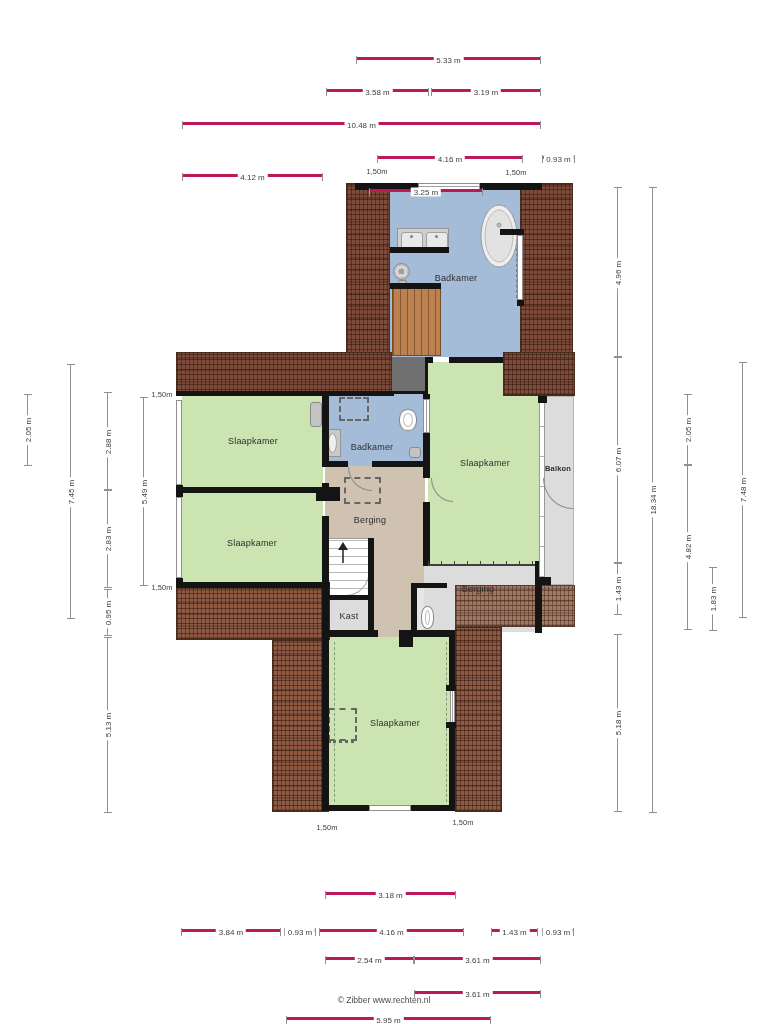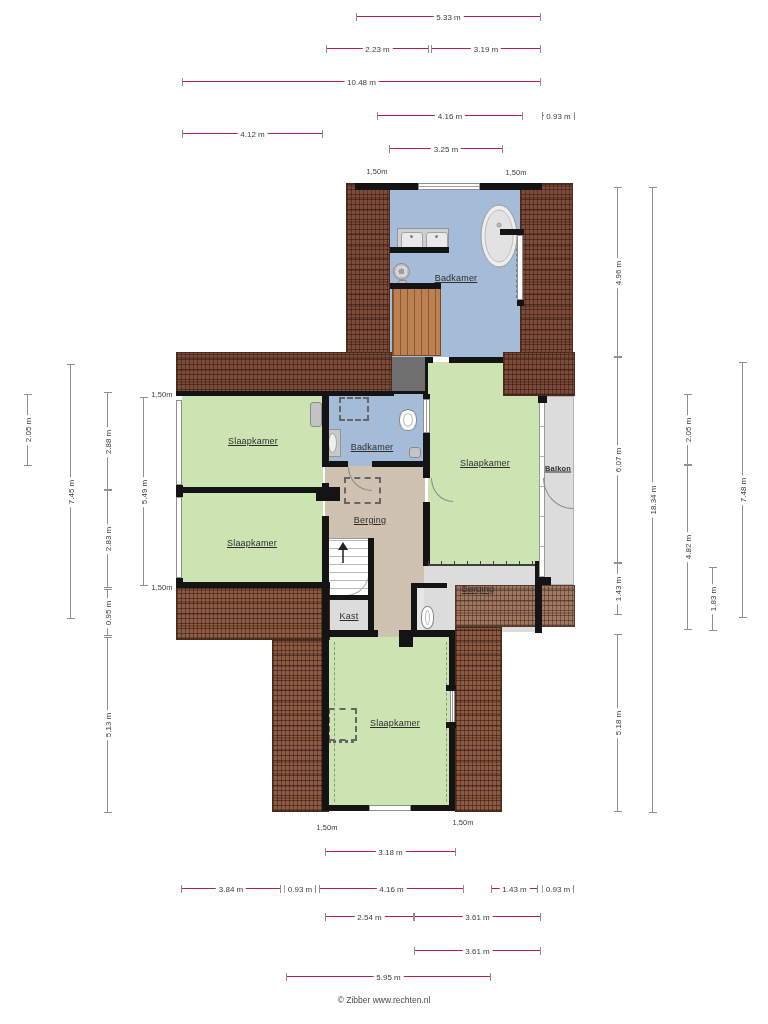--- a/index.html
+++ b/index.html
@@ -57,7 +57,7 @@
     letter-spacing:.2px;white-space:nowrap;z-index:6;text-decoration:underline;}
   .room-label.small{font-size:7.5px;font-weight:bold;}
   .dim{position:absolute;z-index:7;}
-  .dim-h{border-top:1px solid #be185d;height:0;}
+  .dim-h{border-top:3px solid #be185d;height:0;margin-top:41px;}
   .dim-h::before,.dim-h::after{content:'';position:absolute;top:-4px;width:1px;height:8px;background:#909090;}
   .dim-h::before{left:-1px;}.dim-h::after{right:-1px;}
   .dim-v{border-left:1px solid #909090;width:0;}

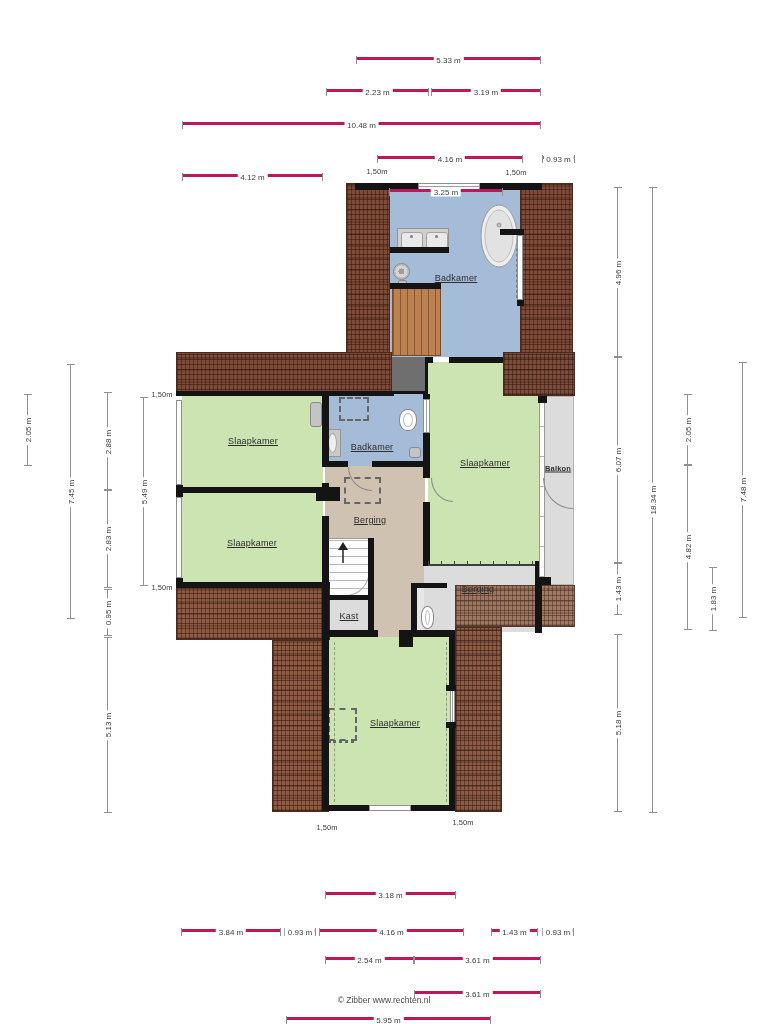--- a/index.html
+++ b/index.html
@@ -202,7 +202,7 @@
         <span class="dim-label">5.33 m</span>
       </div>
       <div class="dim dim-h" style="left: 327px; top: 48px; width: 101px;">
-        <span class="dim-label">2.23 m</span>
+        <span class="dim-label">3.58 m</span>
       </div>
       <div class="dim dim-h" style="left: 432px; top: 48px; width: 108px;">
         <span class="dim-label">3.19 m</span>

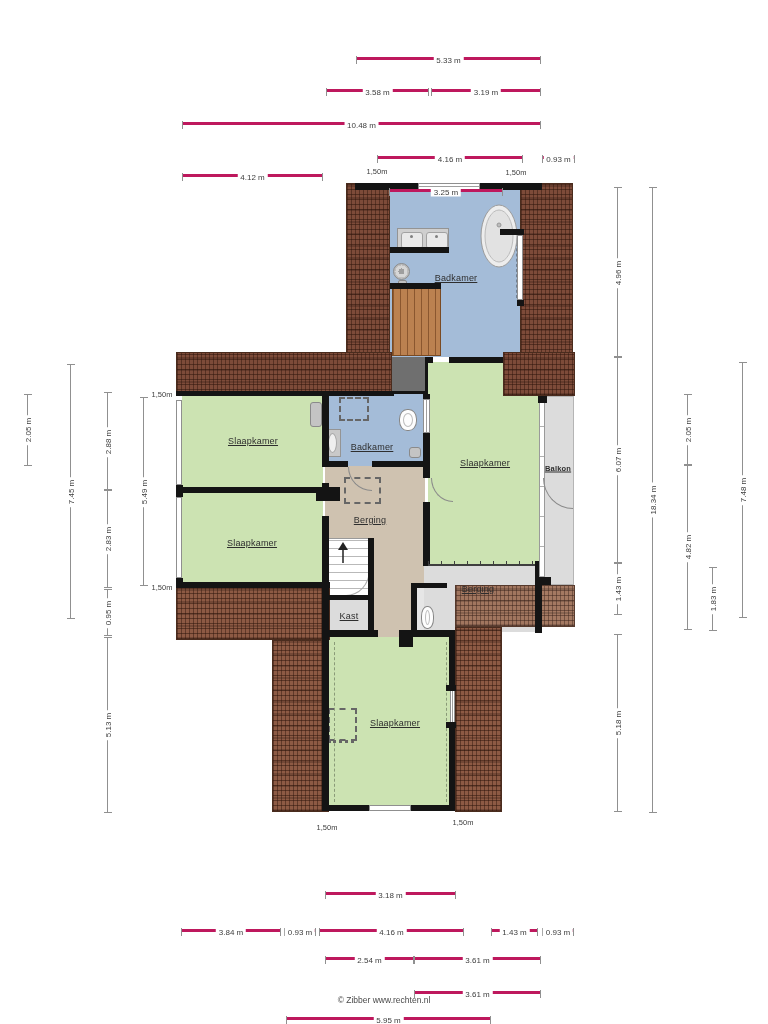--- a/index.html
+++ b/index.html
@@ -219,7 +219,7 @@
       <div class="dim dim-h" style="left: 543px; top: 115px; width: 31px;">
         <span class="dim-label">0.93 m</span>
       </div>
-      <div class="dim dim-h" style="left: 390px; top: 148px; width: 112px;">
+      <div class="dim dim-h" style="left: 370px; top: 148px; width: 112px;">
         <span class="dim-label">3.25 m</span>
       </div>
       <div class="dim dim-h" style="left: 326px; top: 851px; width: 129px;">

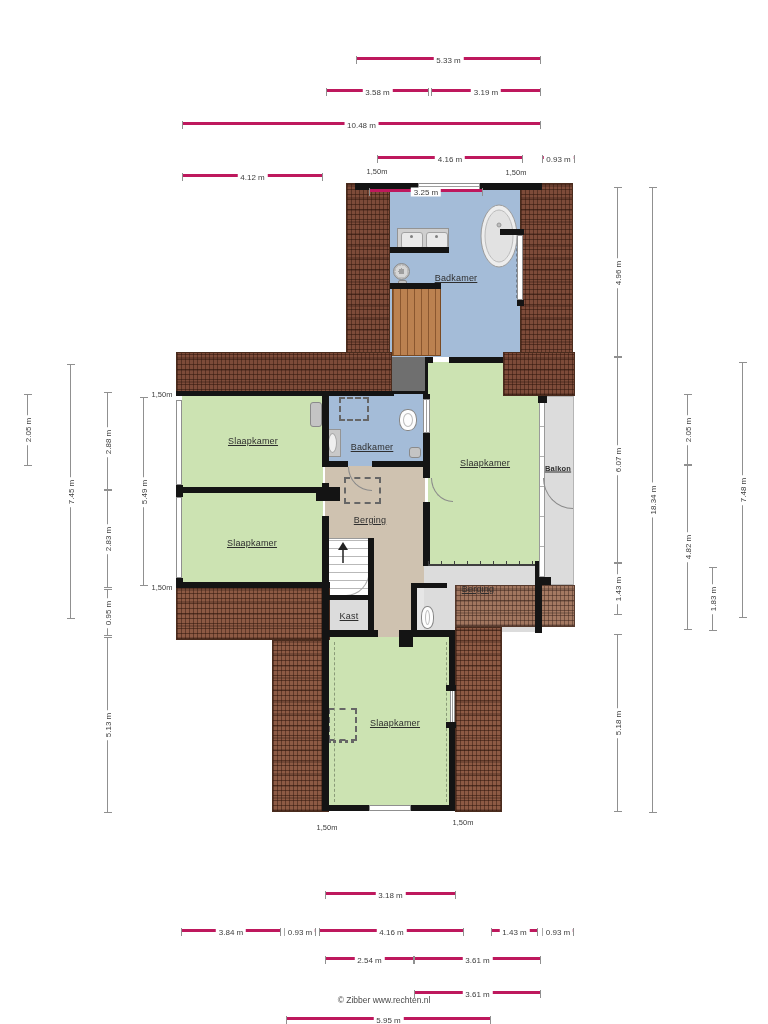--- a/index.html
+++ b/index.html
@@ -54,7 +54,7 @@
   .balkonbox{border:1px solid #b5b5b5;}
   
   .room-label{position:absolute;transform:translate(-50%,-50%);font-size:9px;color:#2e2e2e;
-    letter-spacing:.2px;white-space:nowrap;z-index:6;text-decoration:underline;}
+    letter-spacing:.2px;white-space:nowrap;z-index:6;}
   .room-label.small{font-size:7.5px;font-weight:bold;}
   .dim{position:absolute;z-index:7;}
   .dim-h{border-top:3px solid #be185d;height:0;margin-top:41px;}

